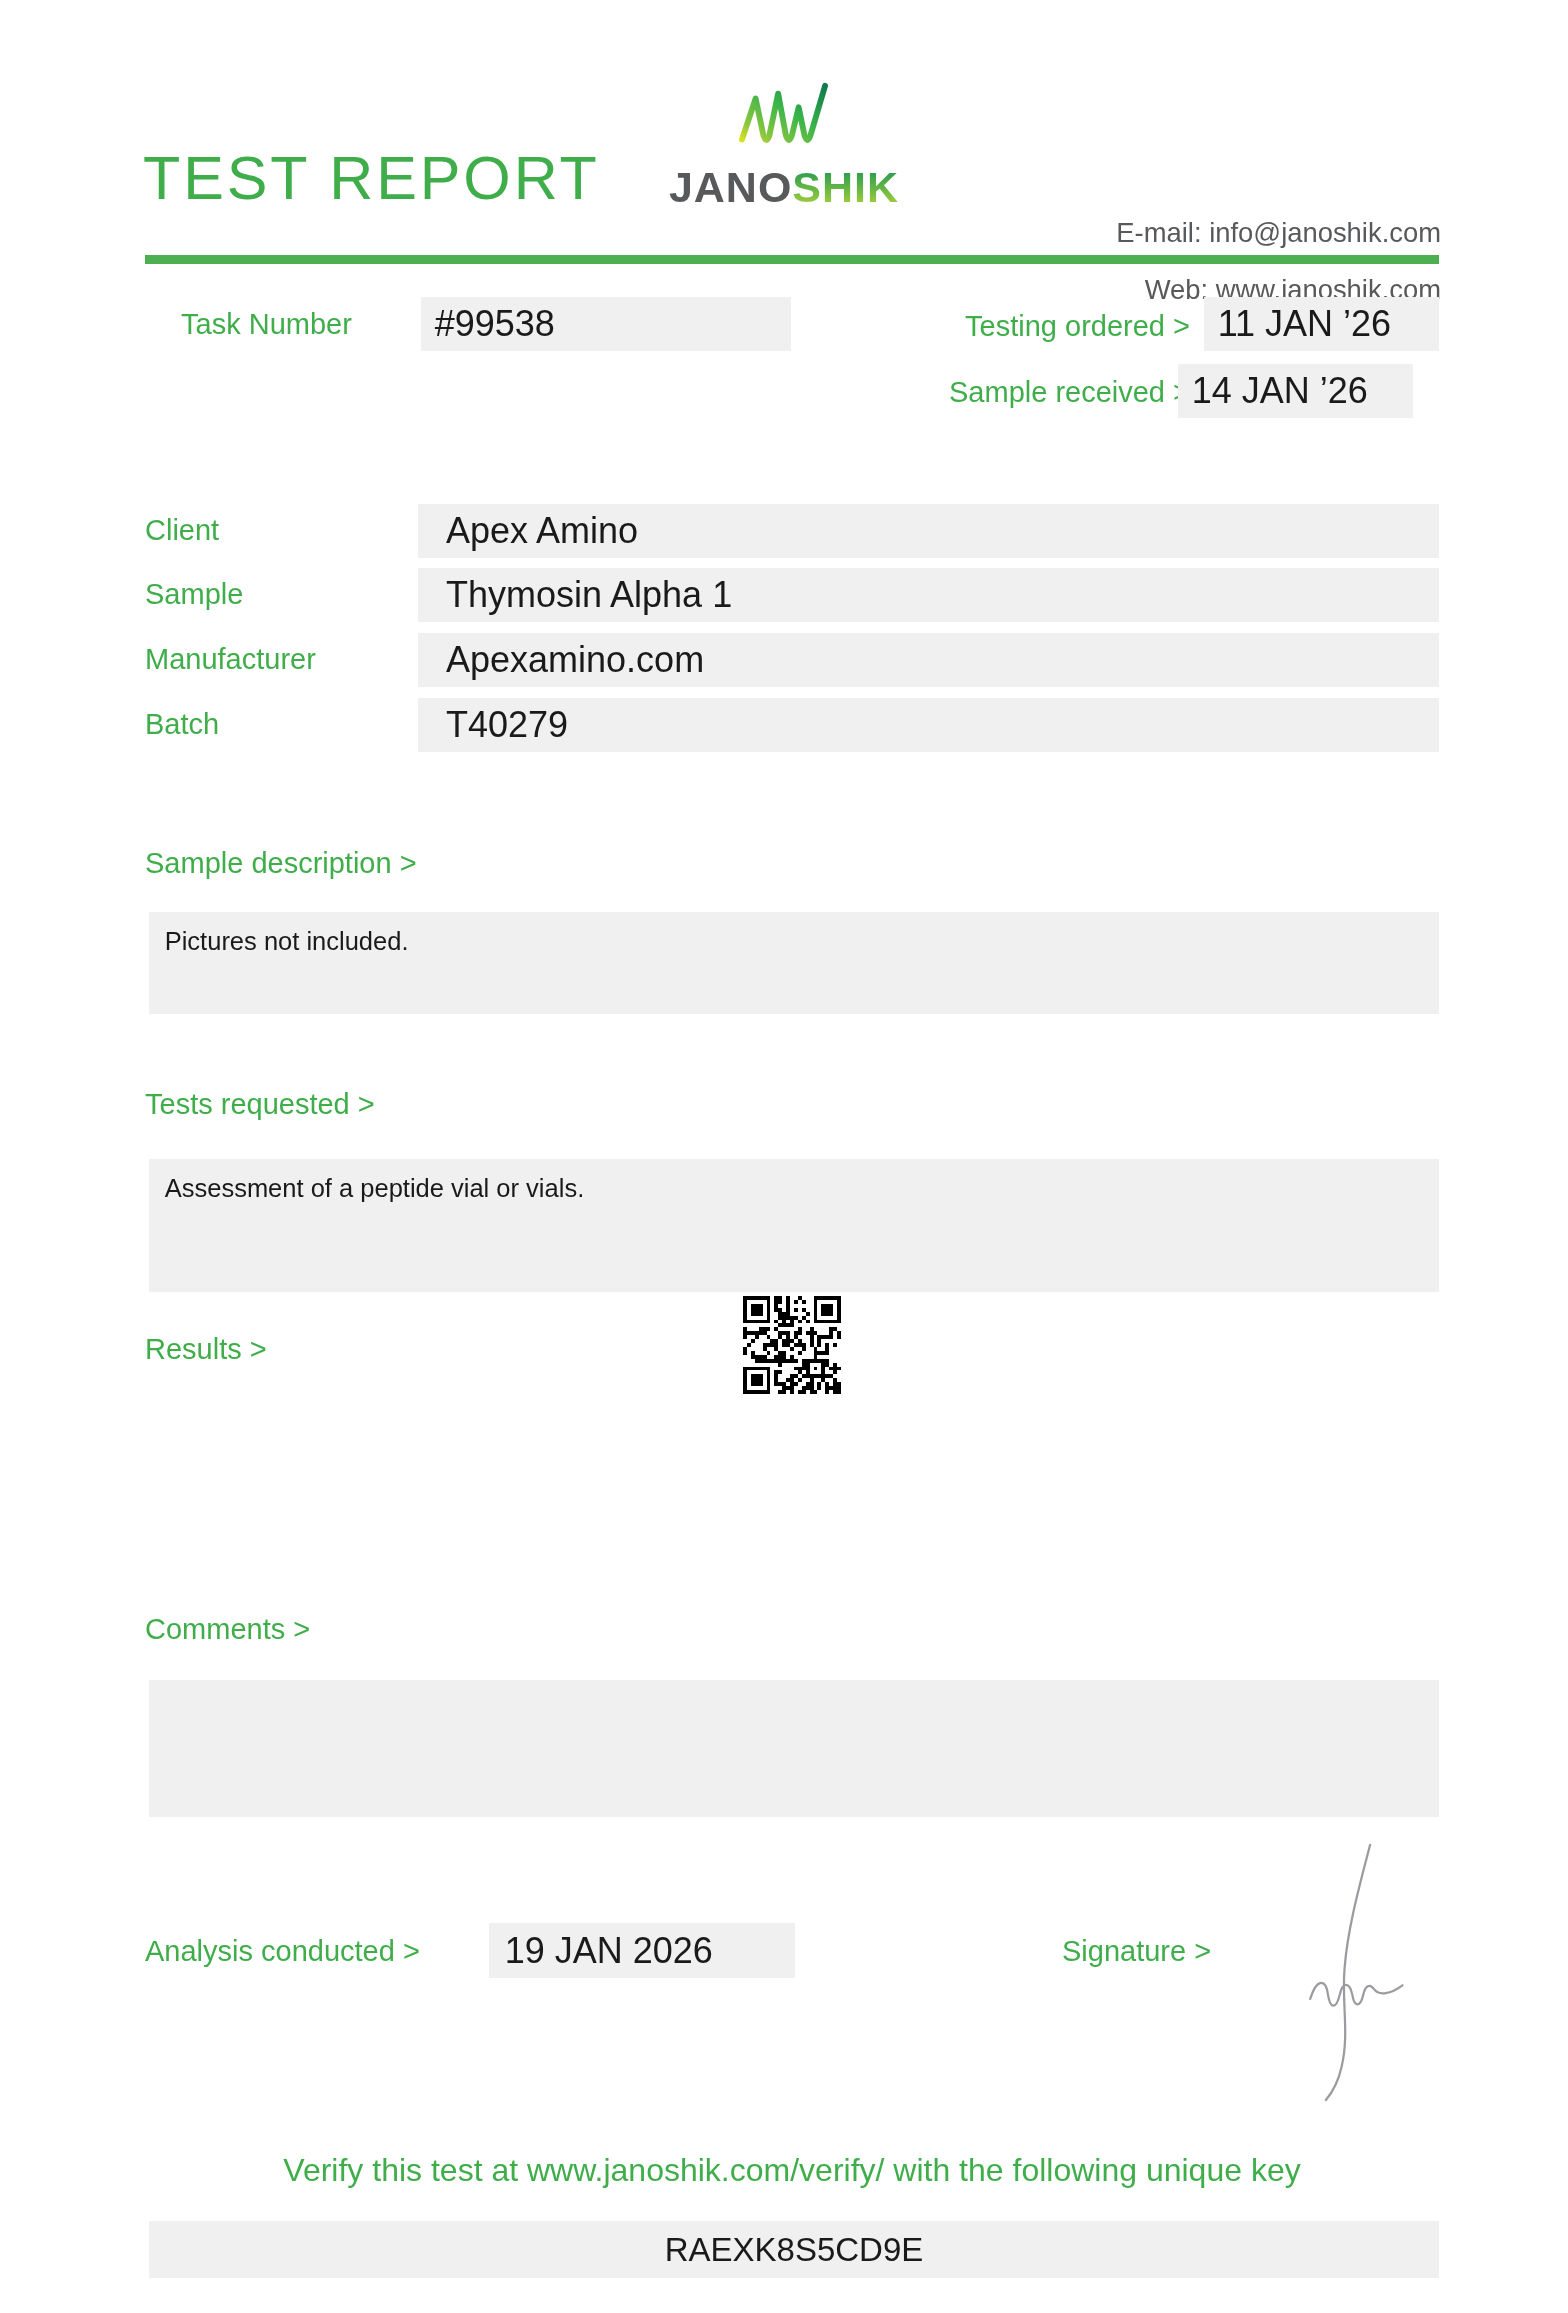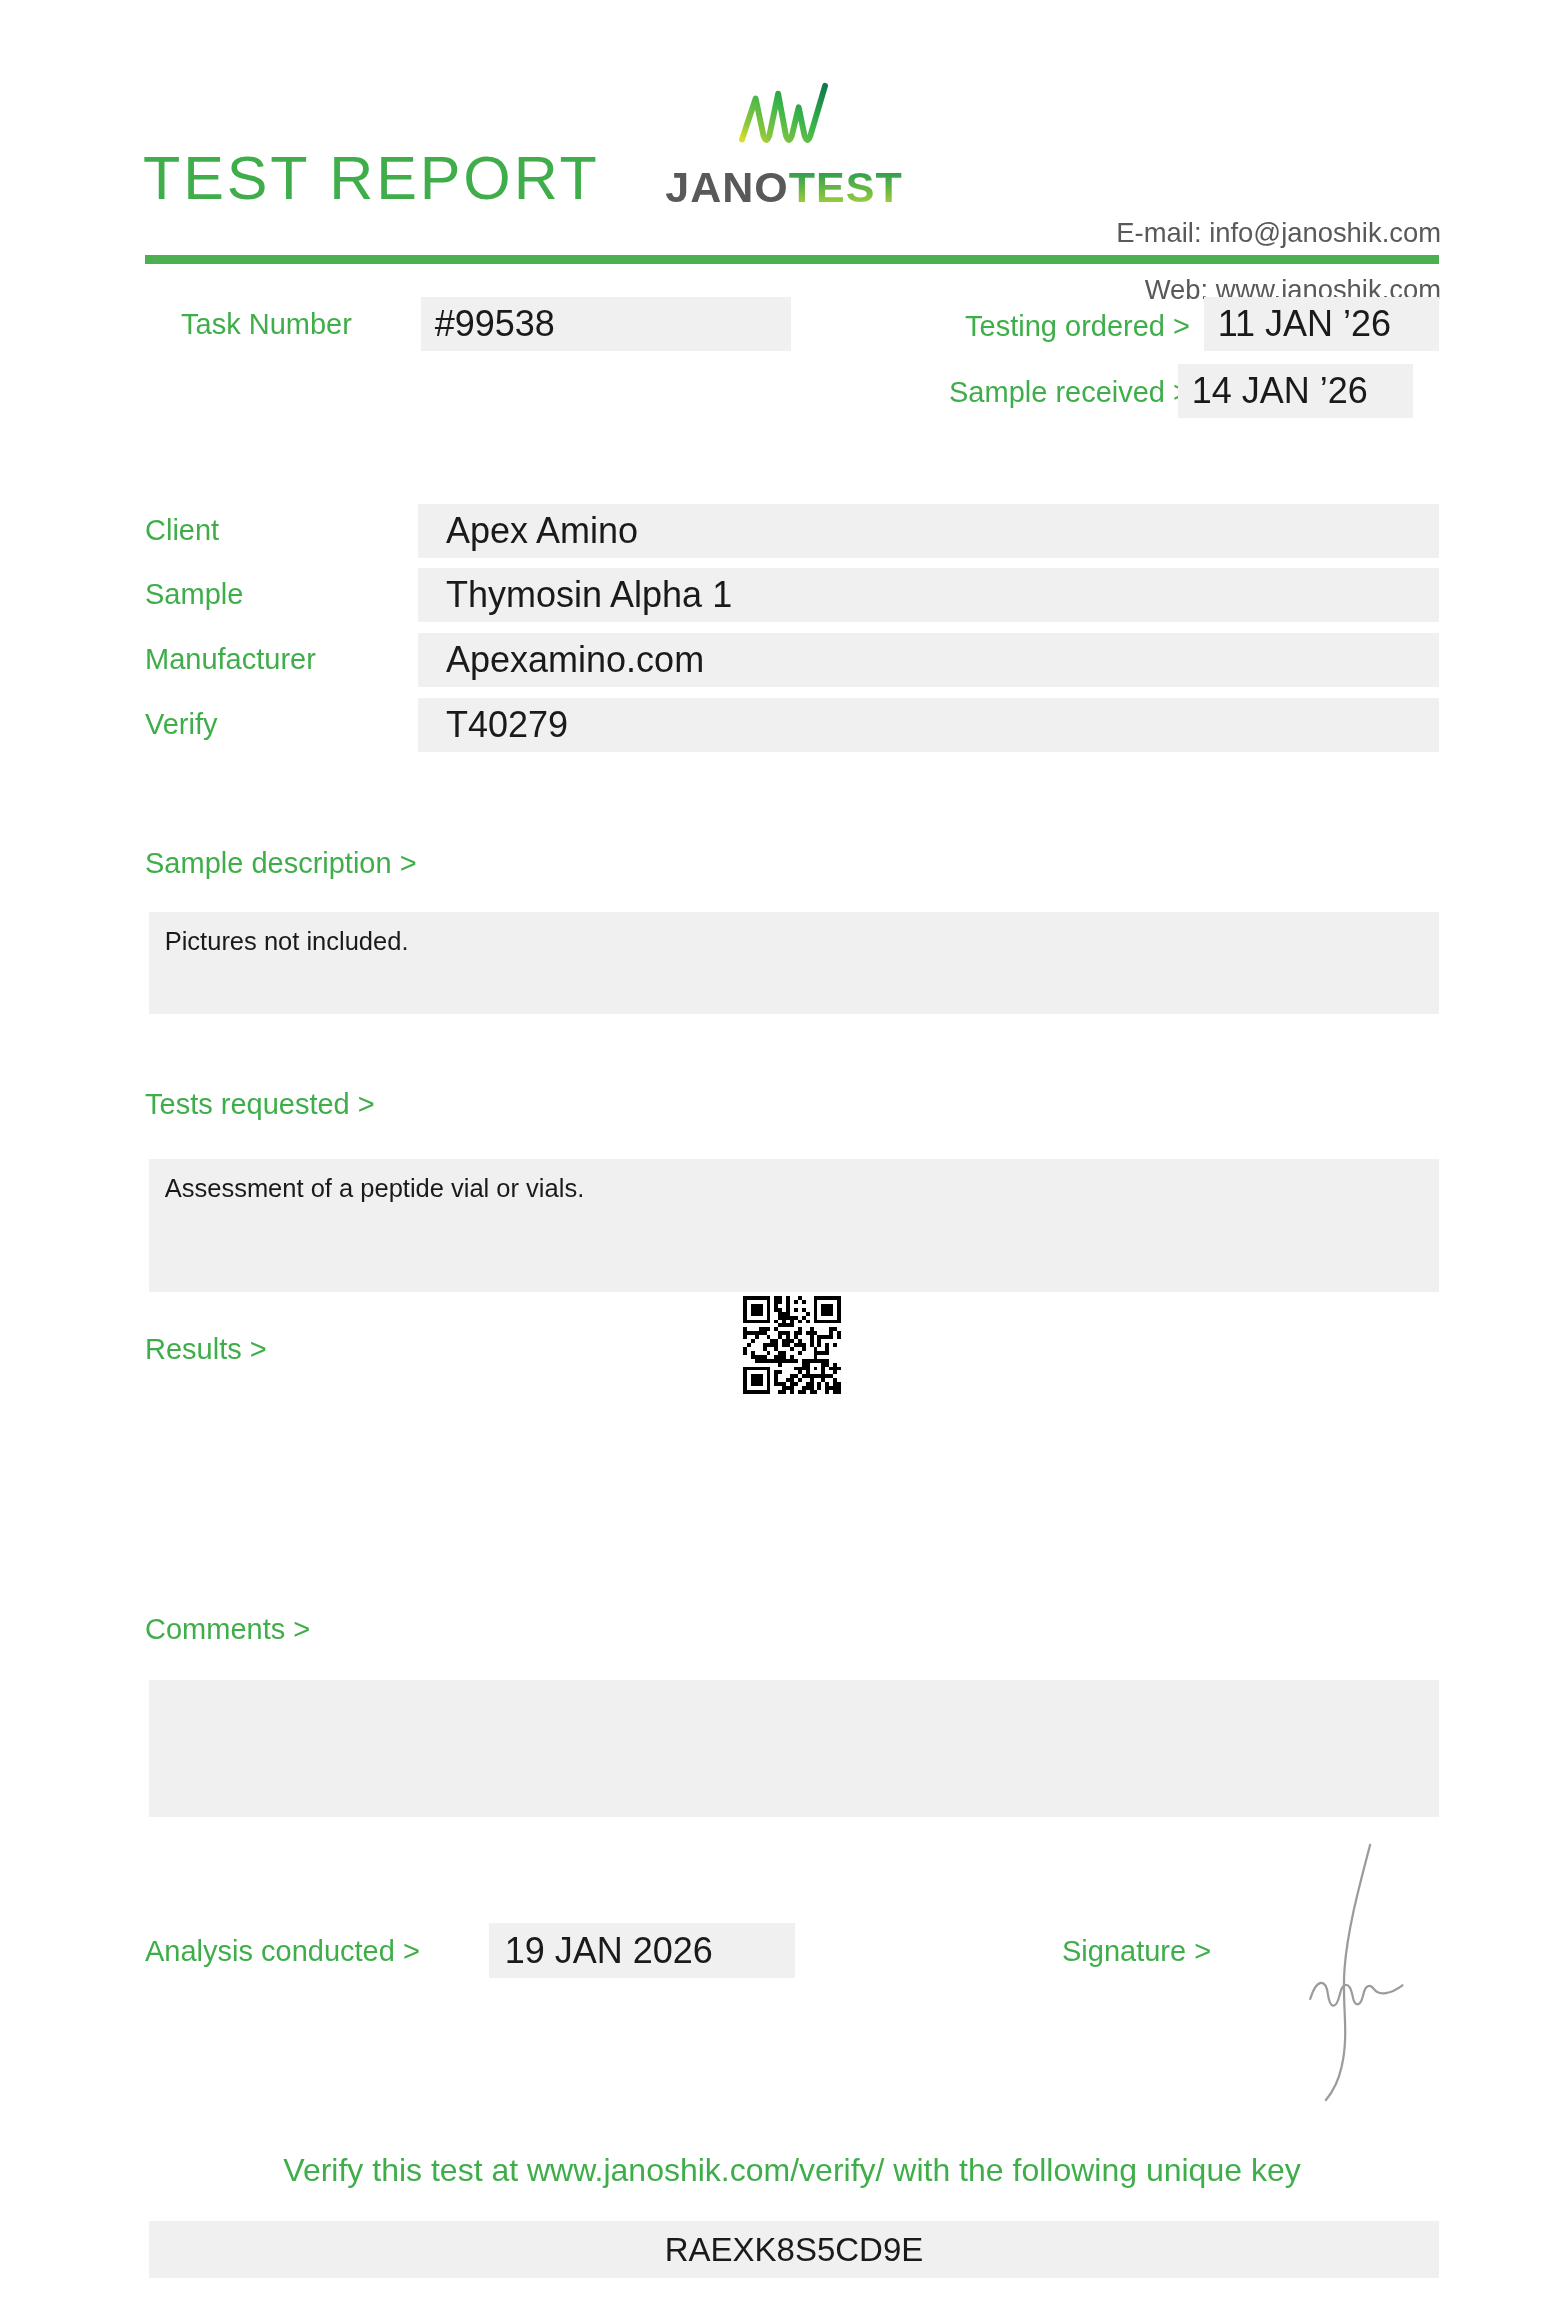--- a/index.html
+++ b/index.html
@@ -79,7 +79,7 @@
       </defs>
       <path d="M 3,58 L 17,16 L 25,54 Q 28,63 31,54 L 40,11 L 48,54 Q 51,63 54,54 L 61,25 L 67,54 Q 70,63 73,54 L 88,3" fill="none" stroke="url(#lg)" stroke-width="6" stroke-linecap="round" stroke-linejoin="round"></path>
     </svg>
-    <div class="logo-text"><span class="jano">JANO</span><span class="shik">TEST</span></div>
+    <div class="logo-text"><span class="jano">JANO</span><span class="shik">SHIK</span></div>
   </div>
 
   <div class="abs contact">

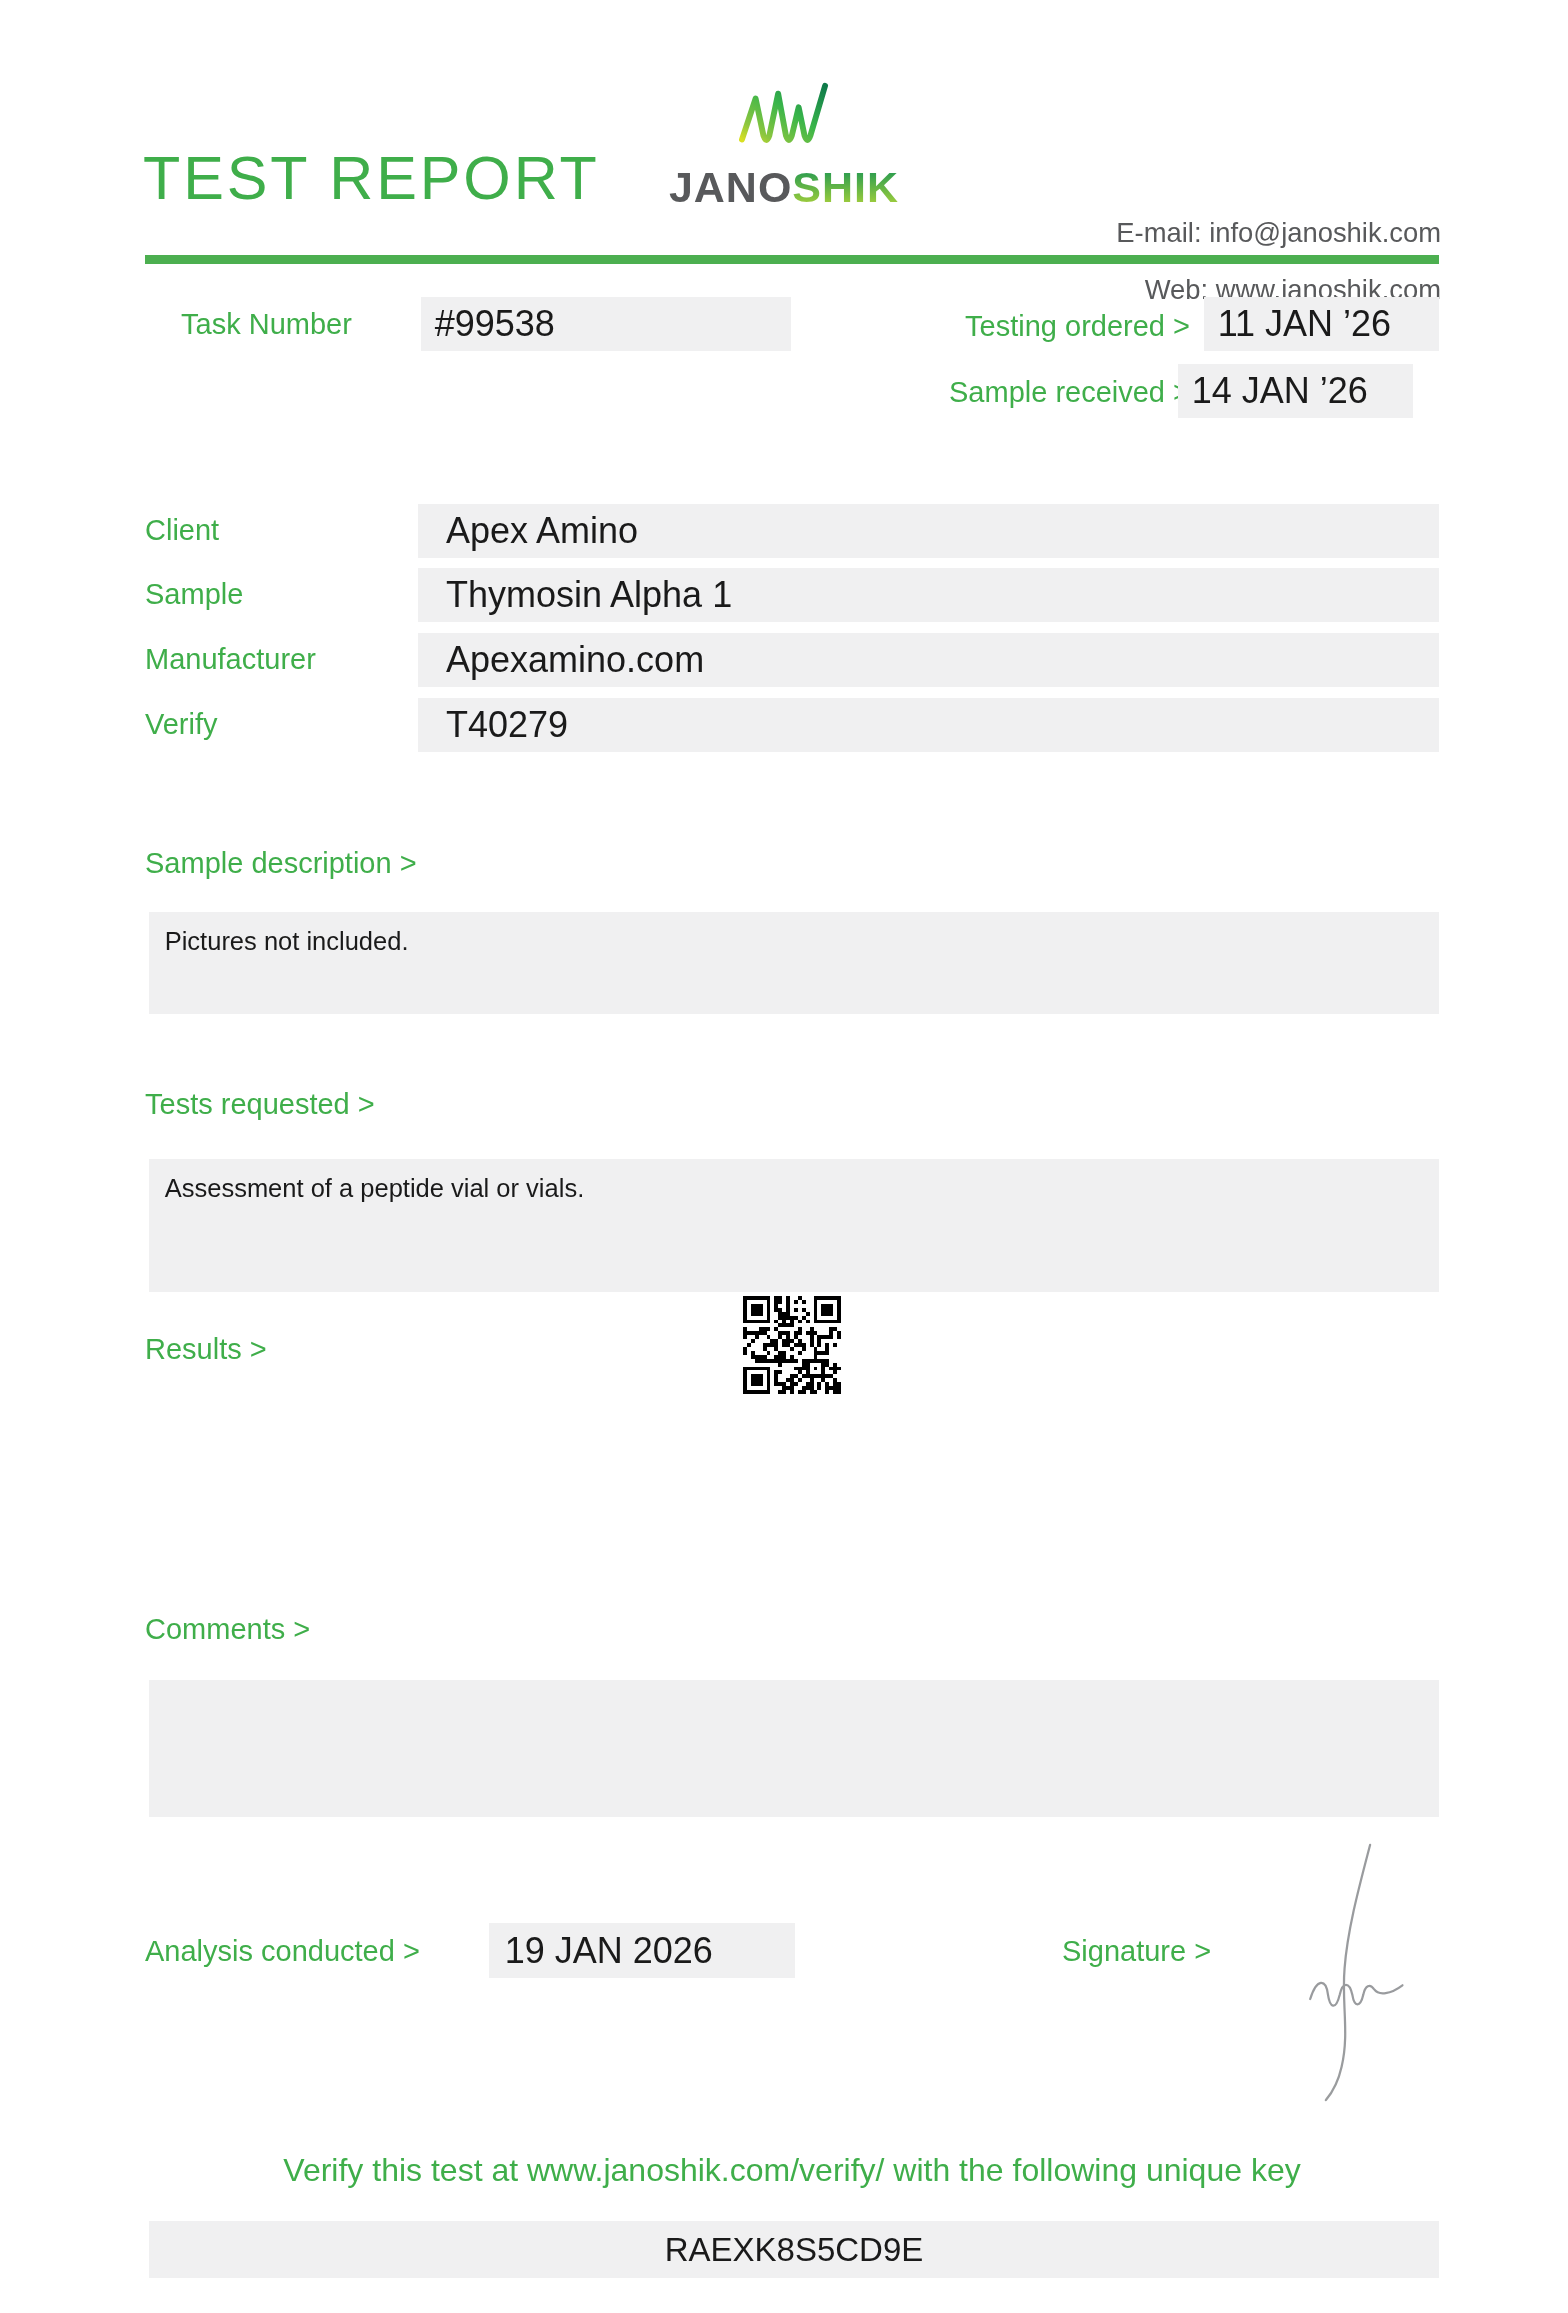--- a/index.html
+++ b/index.html
@@ -107,7 +107,7 @@
   <div class="abs glabel detail-label" style="top:643px;">Manufacturer</div>
   <div class="abs gbox boxval detail-box" style="top:633px;">Apexamino.com</div>
 
-  <div class="abs glabel detail-label" style="top:708px;">Verify</div>
+  <div class="abs glabel detail-label" style="top:708px;">Batch</div>
   <div class="abs gbox boxval detail-box" style="top:698px;">T40279</div>
 
   <div class="abs glabel section-heading" style="left:145px;top:847px;">Sample description &gt;</div>

